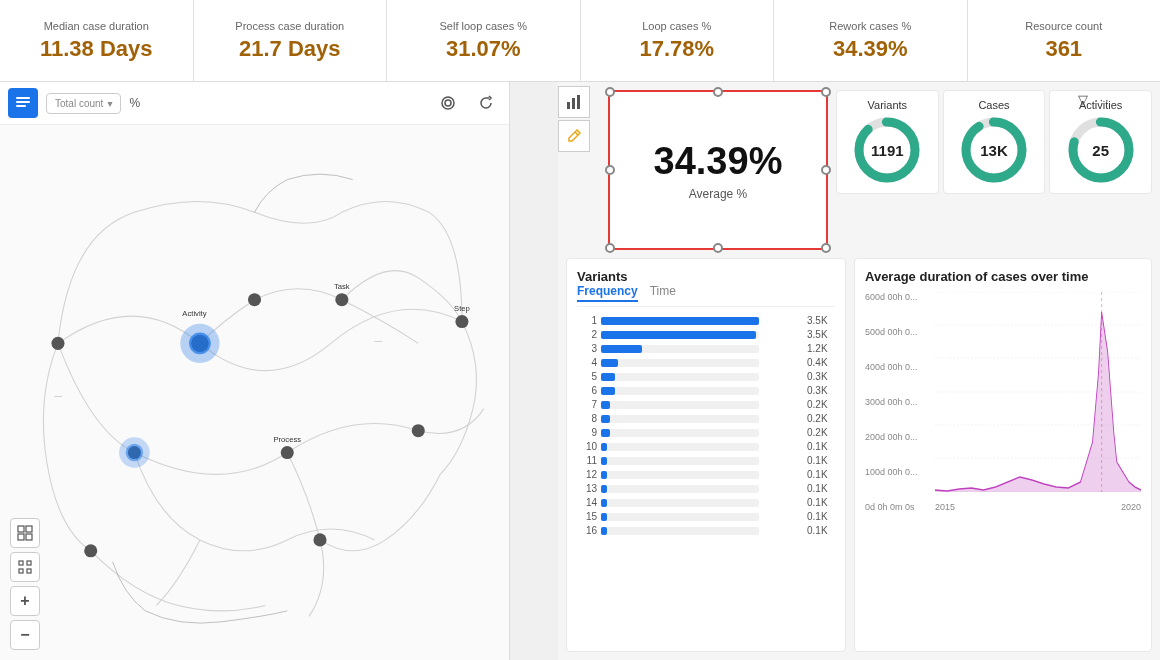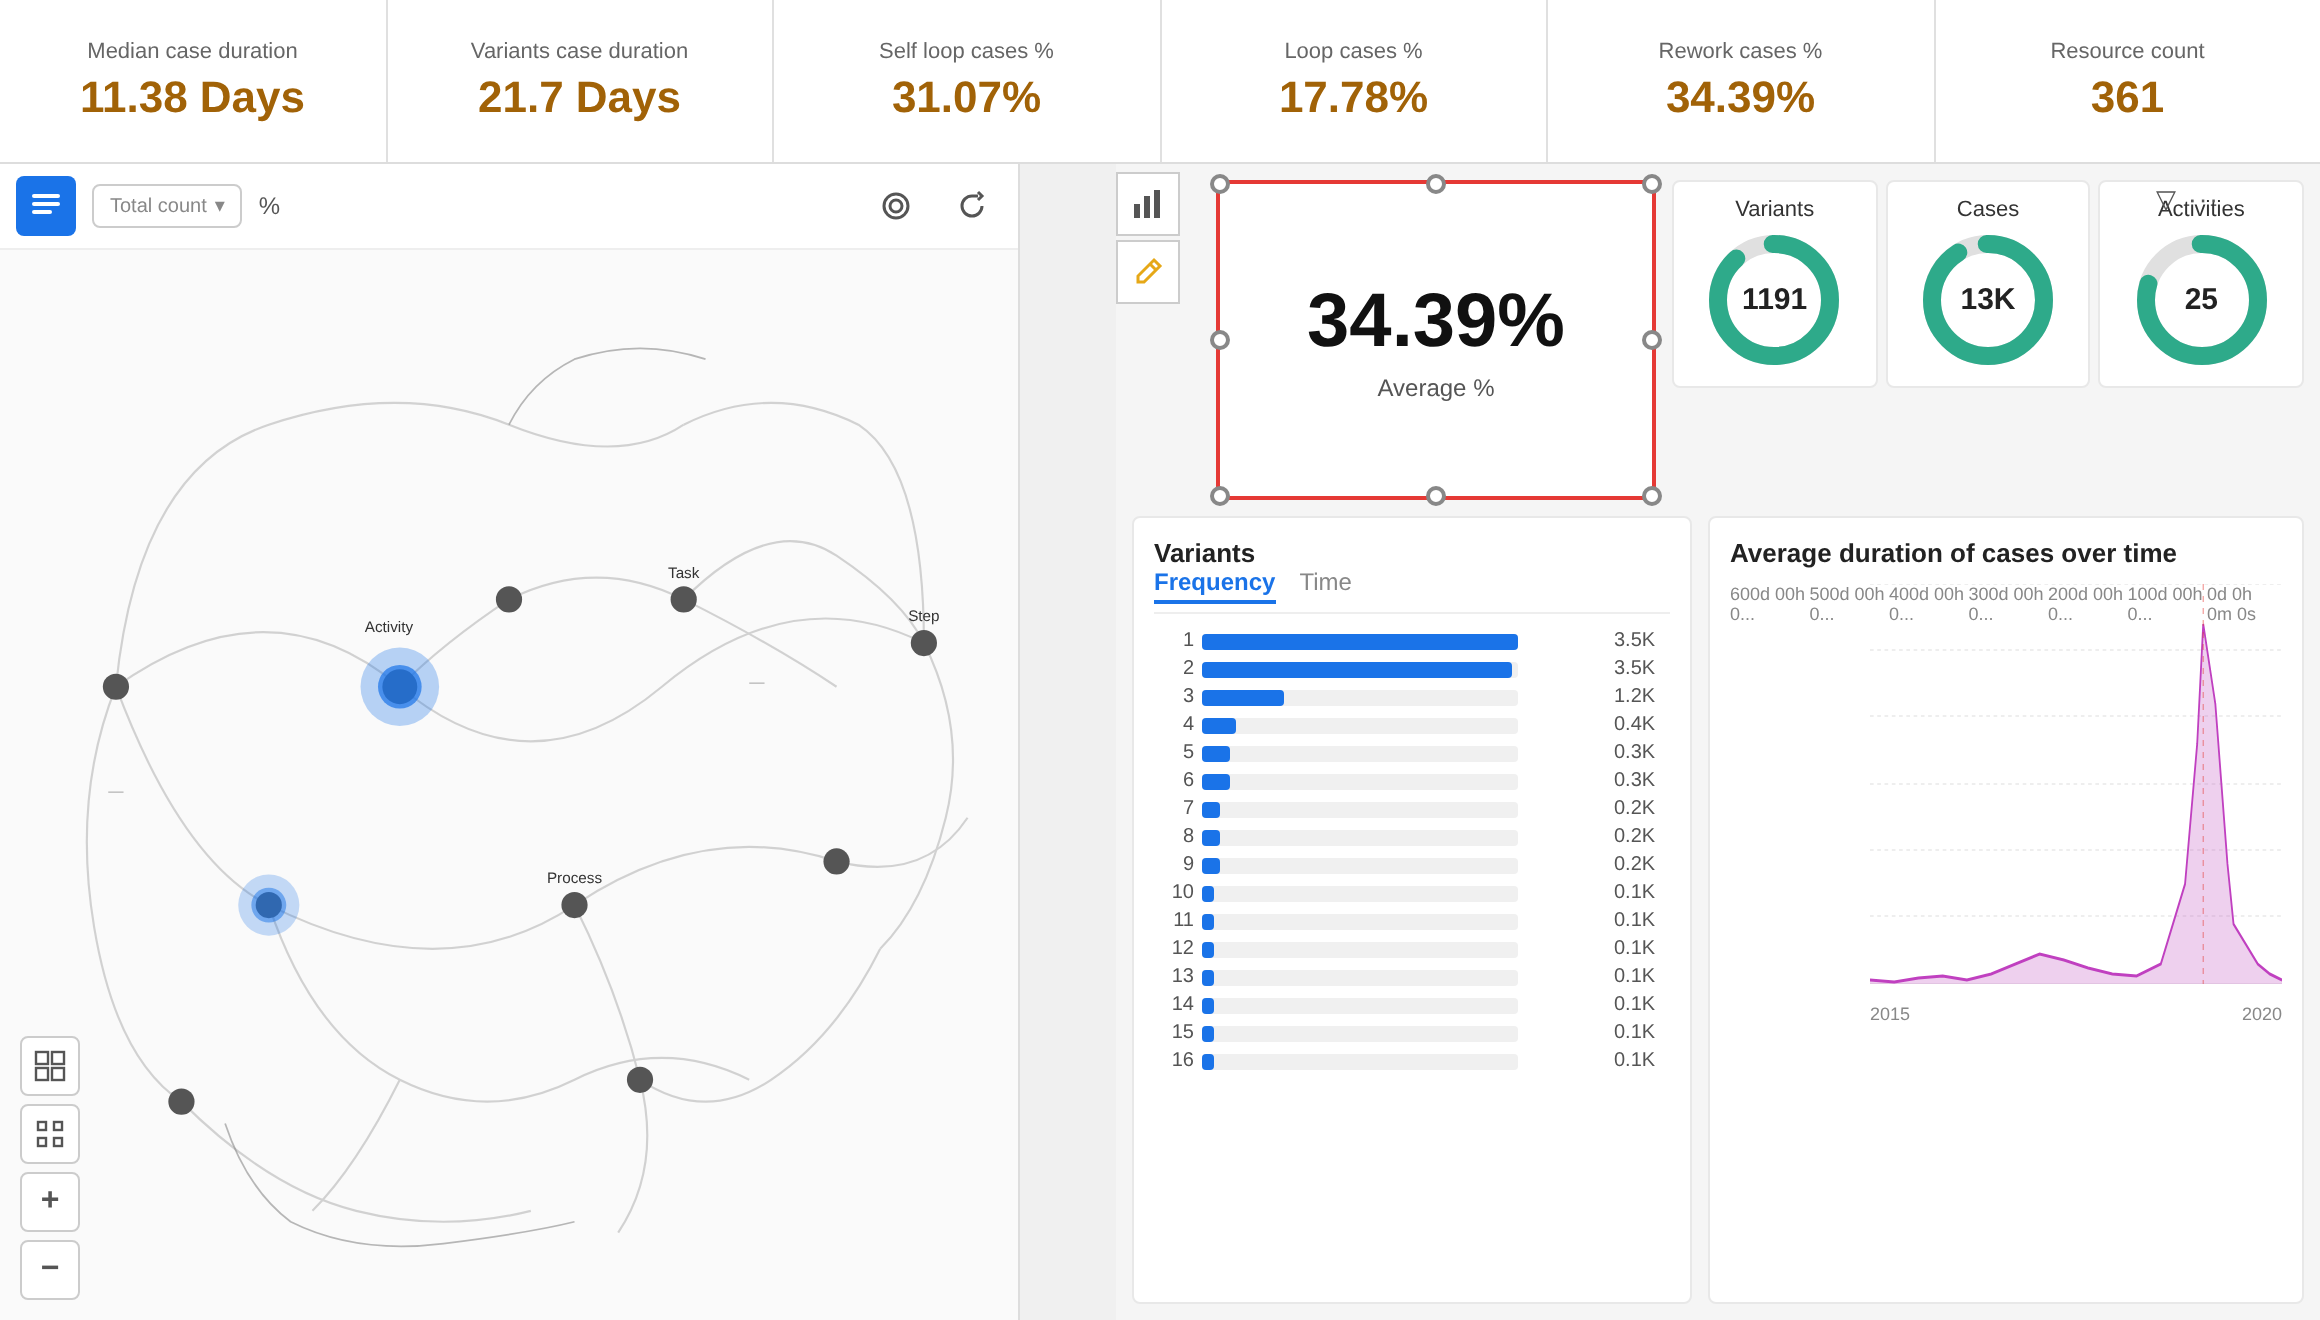--- a/index.html
+++ b/index.html
@@ -296,7 +296,7 @@
     <span class="kpi-value">11.38 Days</span>
   </div>
   <div class="kpi-item">
-    <span class="kpi-label">Variants case duration</span>
+    <span class="kpi-label">Process case duration</span>
     <span class="kpi-value">21.7 Days</span>
   </div>
   <div class="kpi-item">

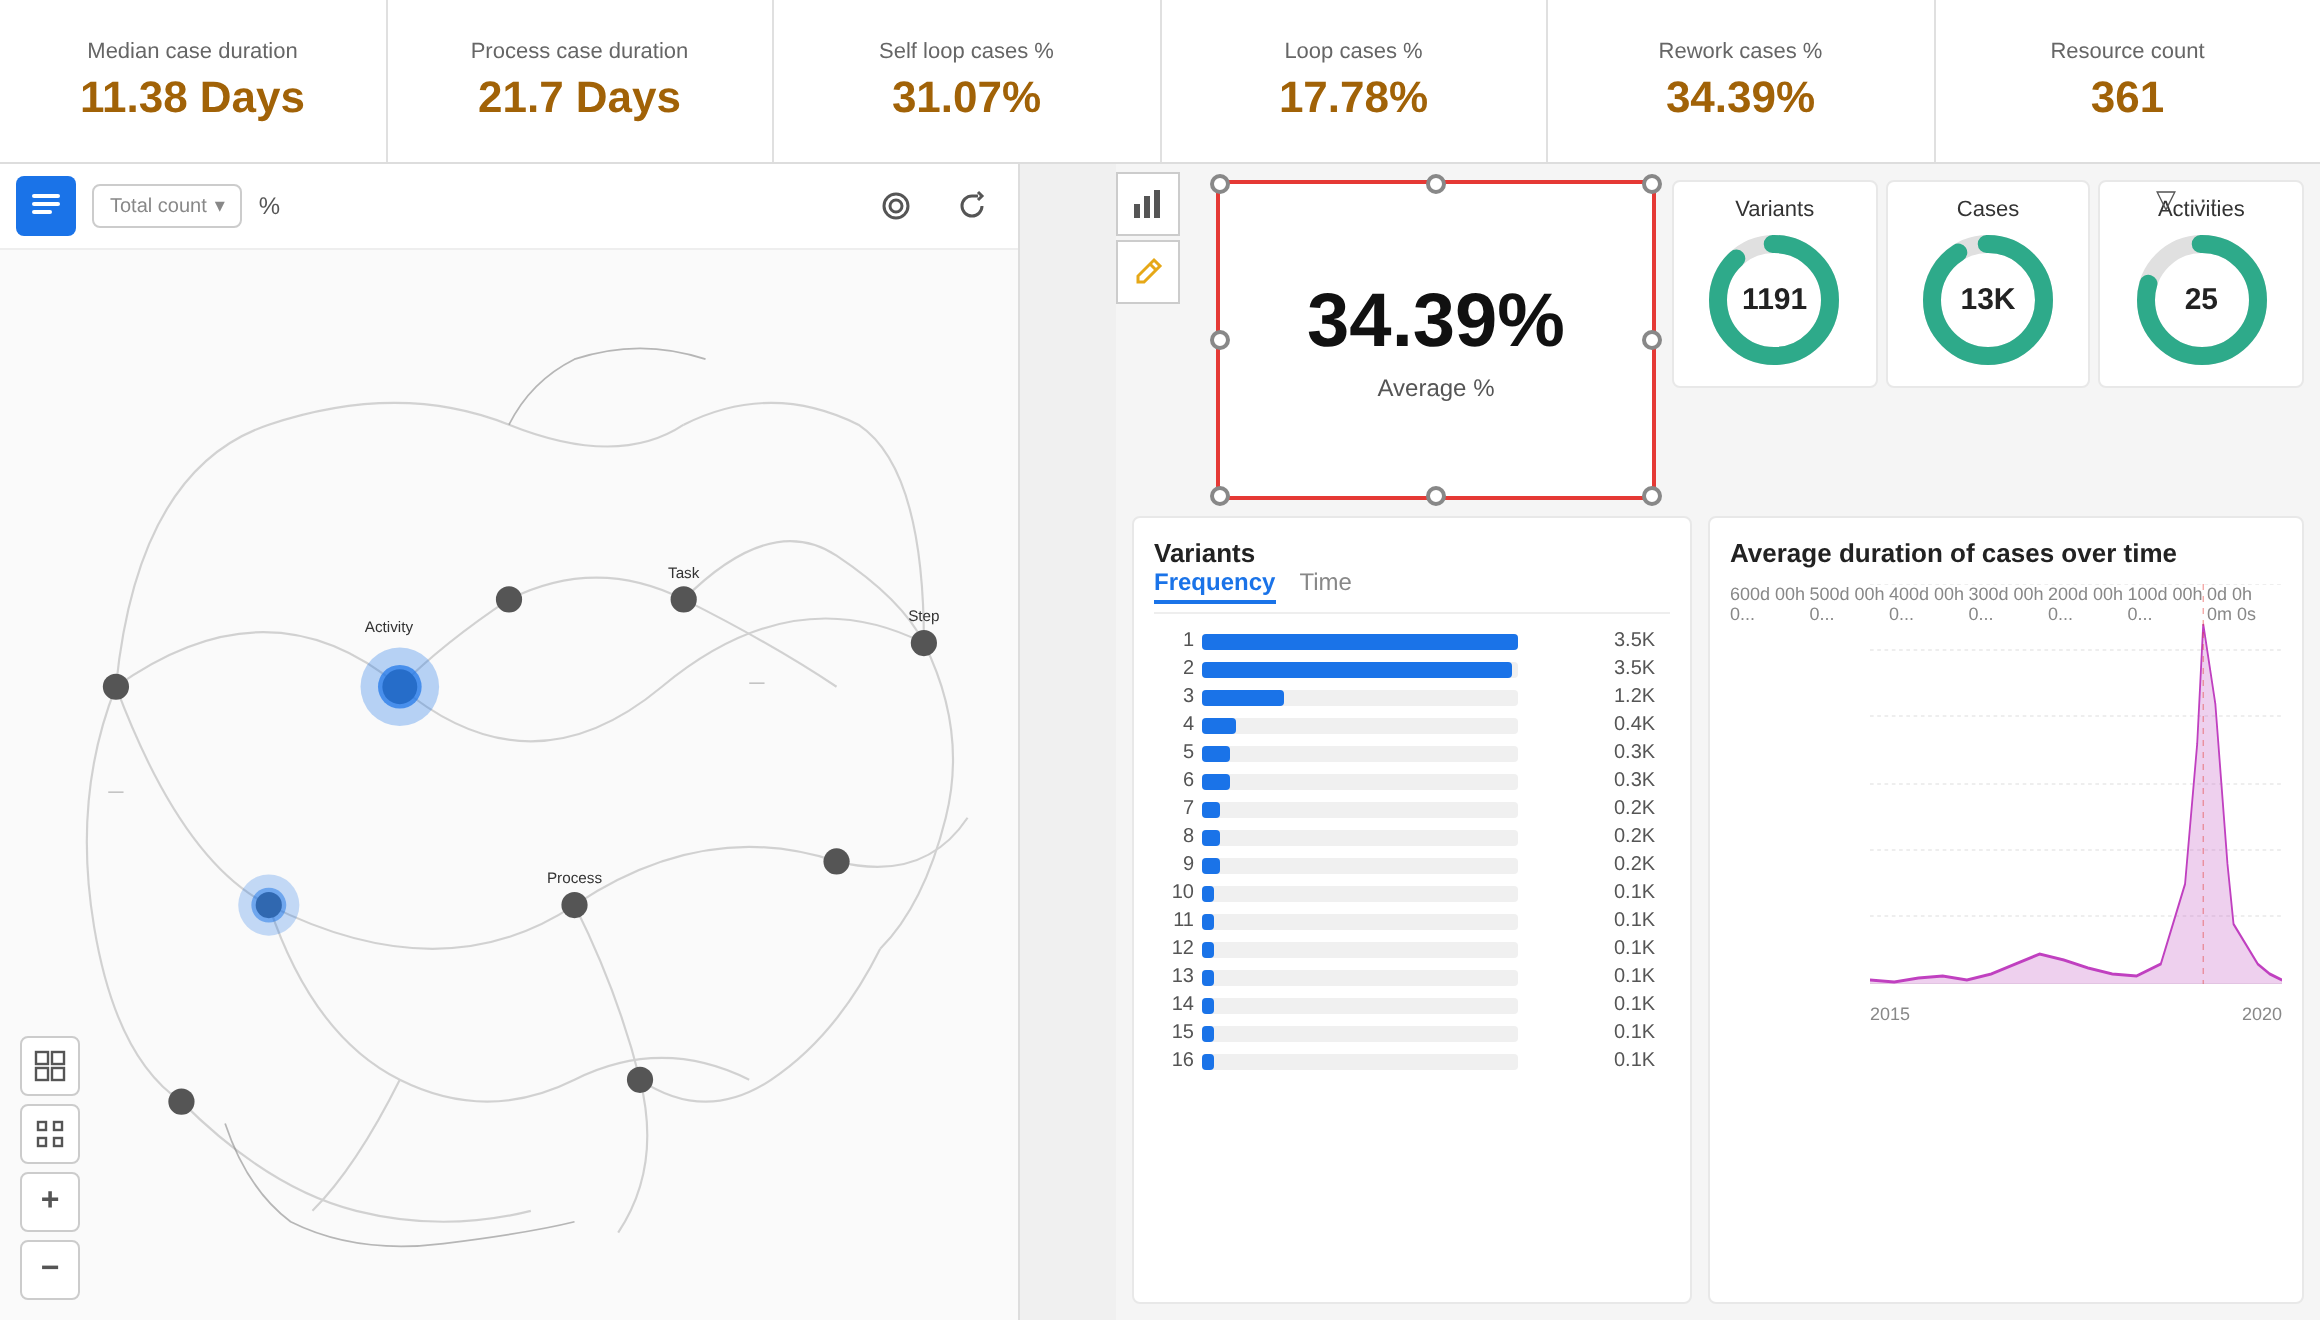--- a/index.html
+++ b/index.html
@@ -260,7 +260,7 @@
       top: 0;
       height: 100%;
       display: flex;
-      flex-direction: row;
+      flex-direction: column;
       justify-content: space-between;
     }
     .y-label { font-size: 9px; color: #888; }

